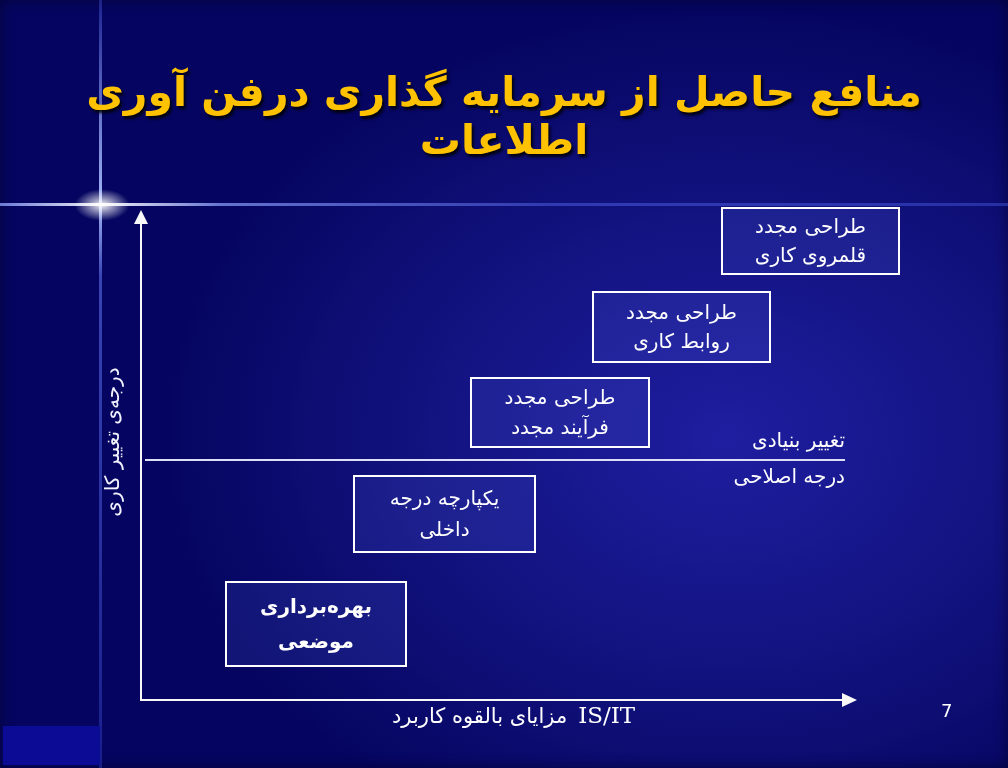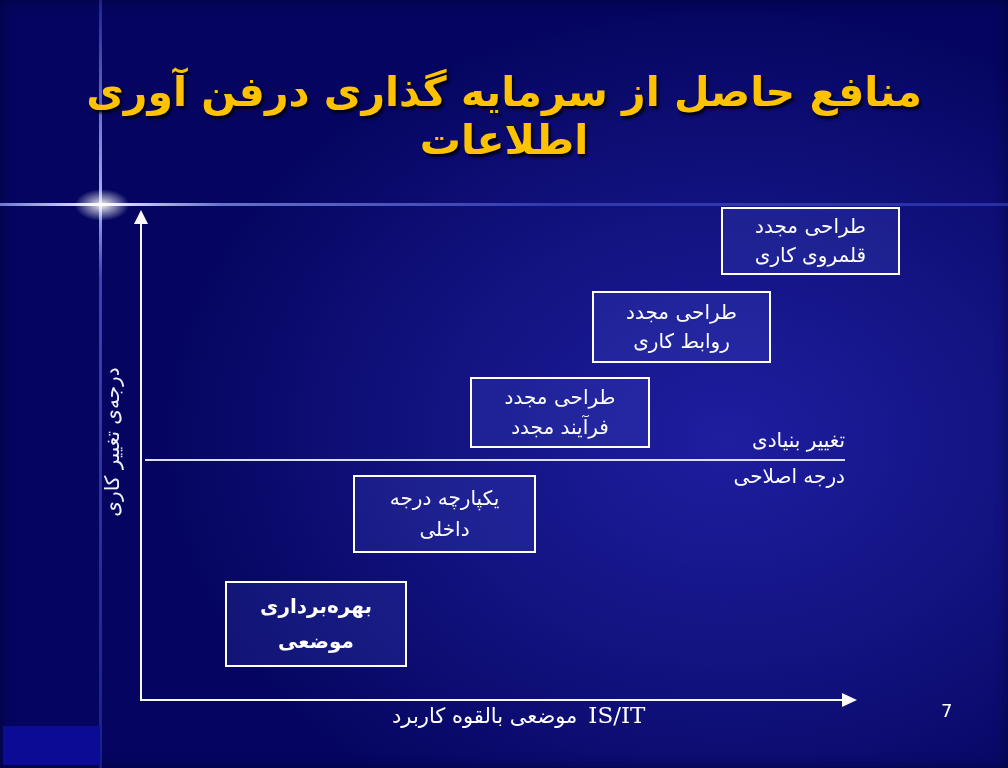--- a/index.html
+++ b/index.html
@@ -146,7 +146,7 @@
   </div>
 
   <div class="y-label">درجه‌ی تغییر کاری</div>
-  <div class="x-label"><span>موضعی بالقوه کاربرد</span><span class="latin">IS/IT</span></div>
+  <div class="x-label"><span>مزایای بالقوه کاربرد</span><span class="latin">IS/IT</span></div>
 
   <div class="page-number">7</div>
 

